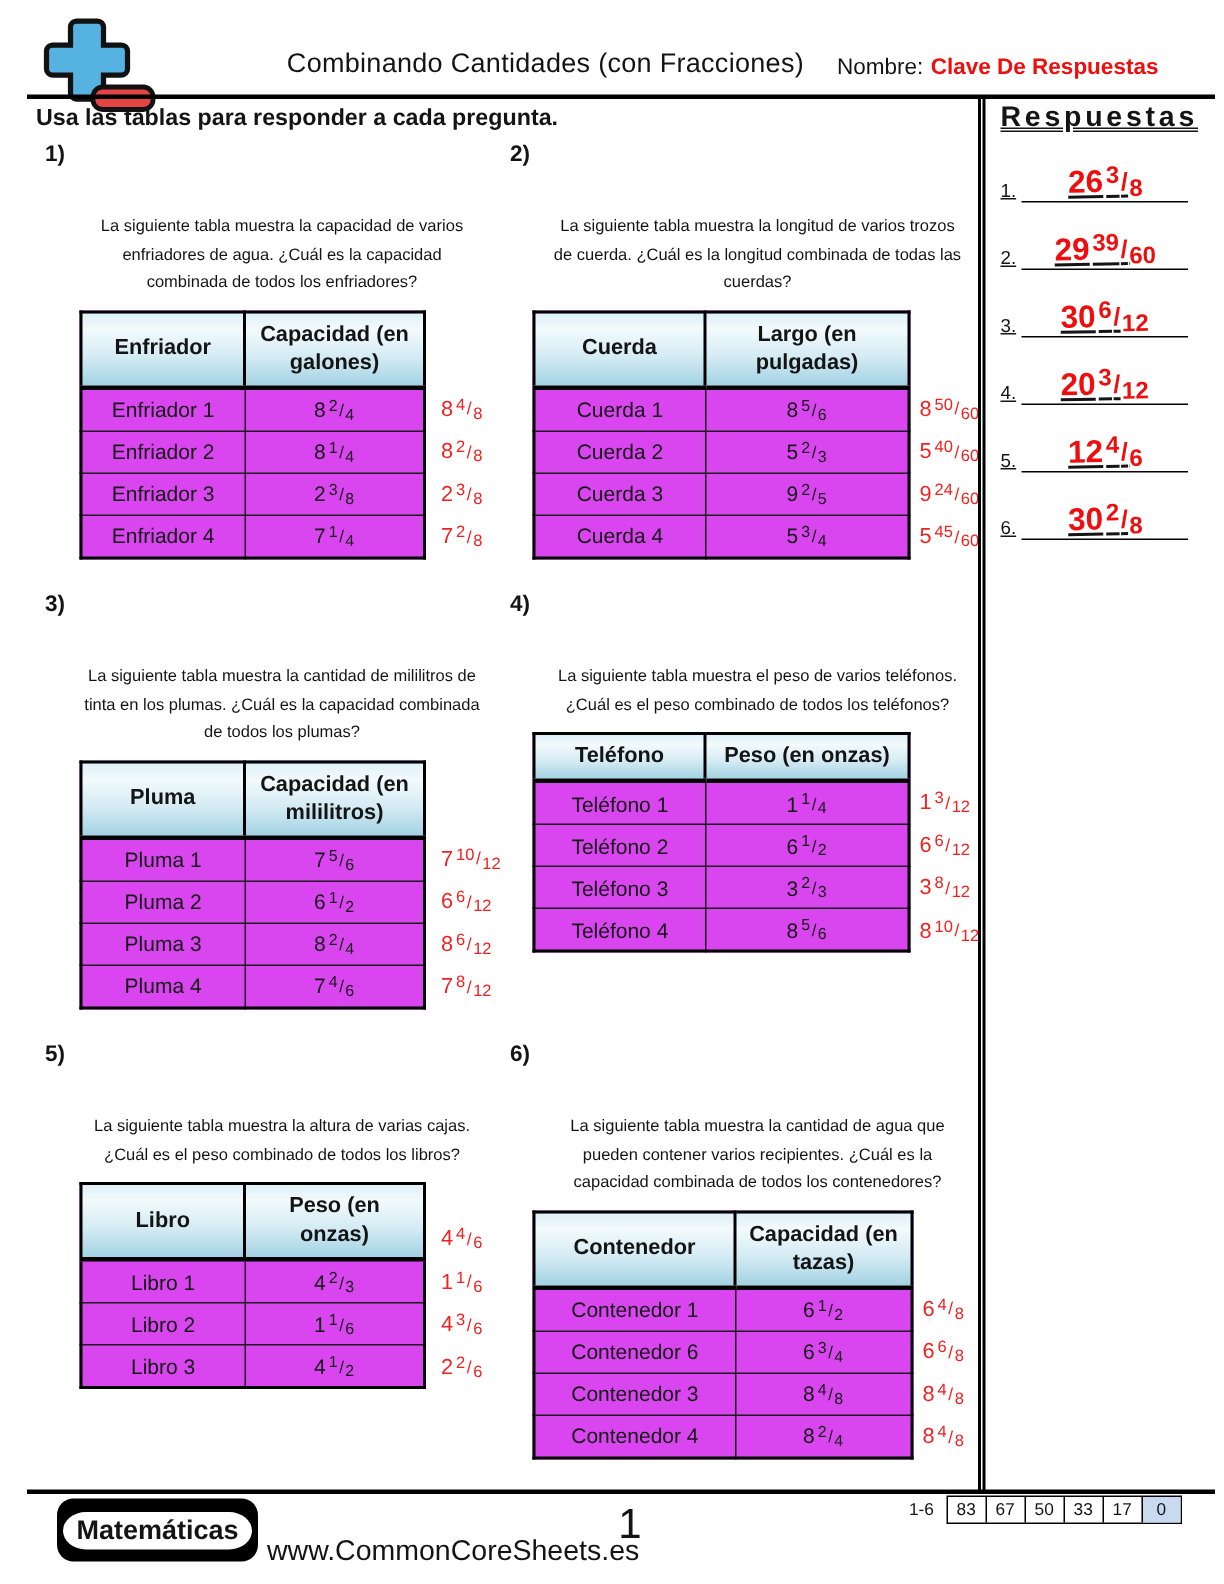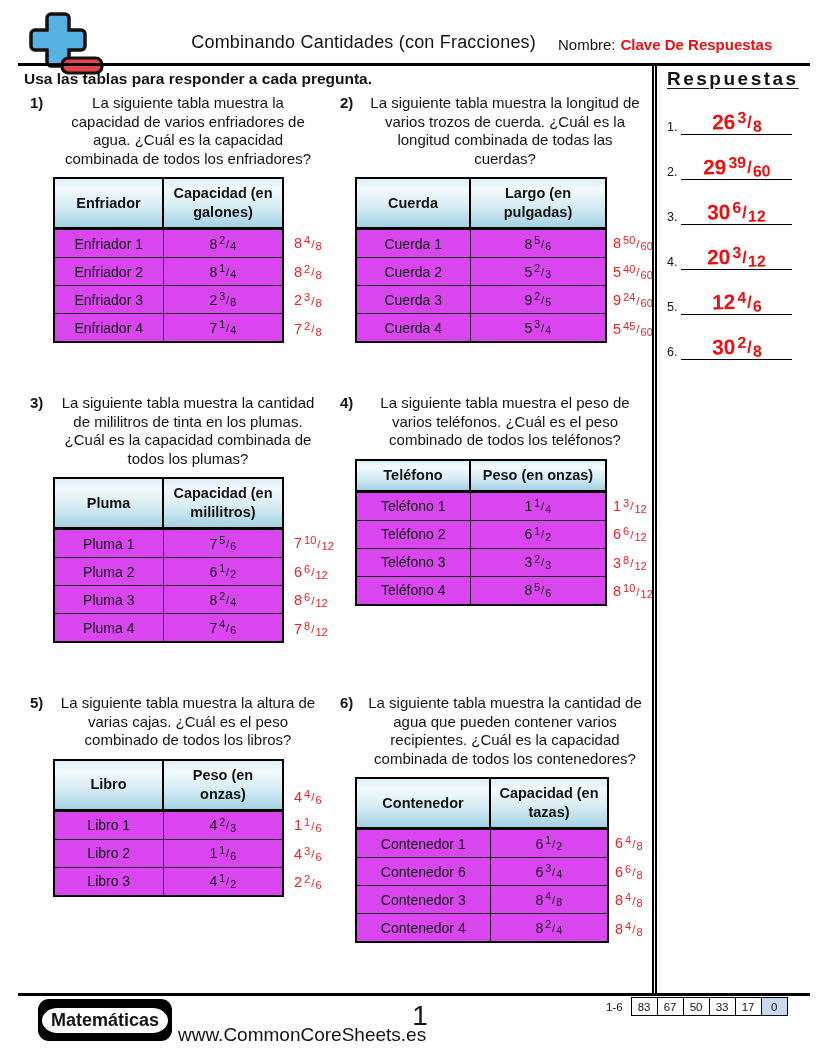--- a/index.html
+++ b/index.html
@@ -54,7 +54,7 @@
   .frac .d{font-size:76%;position:relative;top:.18em;margin-left:1px;}
   
   .answers-panel{position:absolute;left:652px;top:66px;width:144px;height:929px;
-    border-left:5px double #000;box-sizing:border-box;padding:2px 4px 0 10px;}
+    border-left:5px double #000;box-sizing:border-box;padding:2px 4px 0 10px;text-decoration:underline;}
   .answers-title{font-weight:bold;font-size:19px;letter-spacing:2.5px;text-align:center;
     text-decoration:underline;text-underline-offset:3px;}
   .ans-item{display:flex;align-items:flex-end;height:45px;}

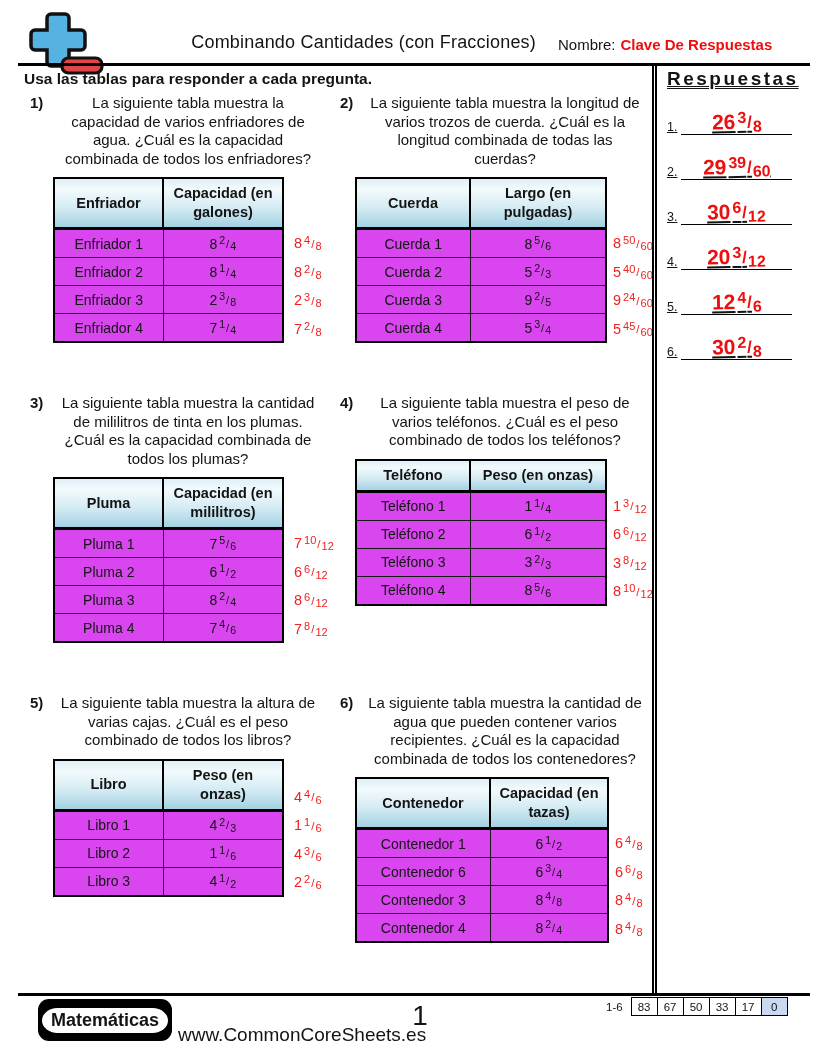--- a/index.html
+++ b/index.html
@@ -28,7 +28,7 @@
   .q-head{display:flex;}
   .q-num{width:26px;font-weight:bold;font-size:15px;flex:none;}
   .q-text{flex:1;text-align:center;padding-right:10px;}
-  .q-text-inner{display:inline-block;max-width:272px;font-size:15px;line-height:18.5px;text-align:center;}
+  .q-text-inner{display:inline-block;max-width:272px;font-size:11px;line-height:18.5px;text-align:center;margin-top:48px;}
   .col-right .q-text-inner{max-width:302px;}
   .q-body{display:flex;margin-top:9px;}
   .col-left .q-body{margin-left:23px;}

